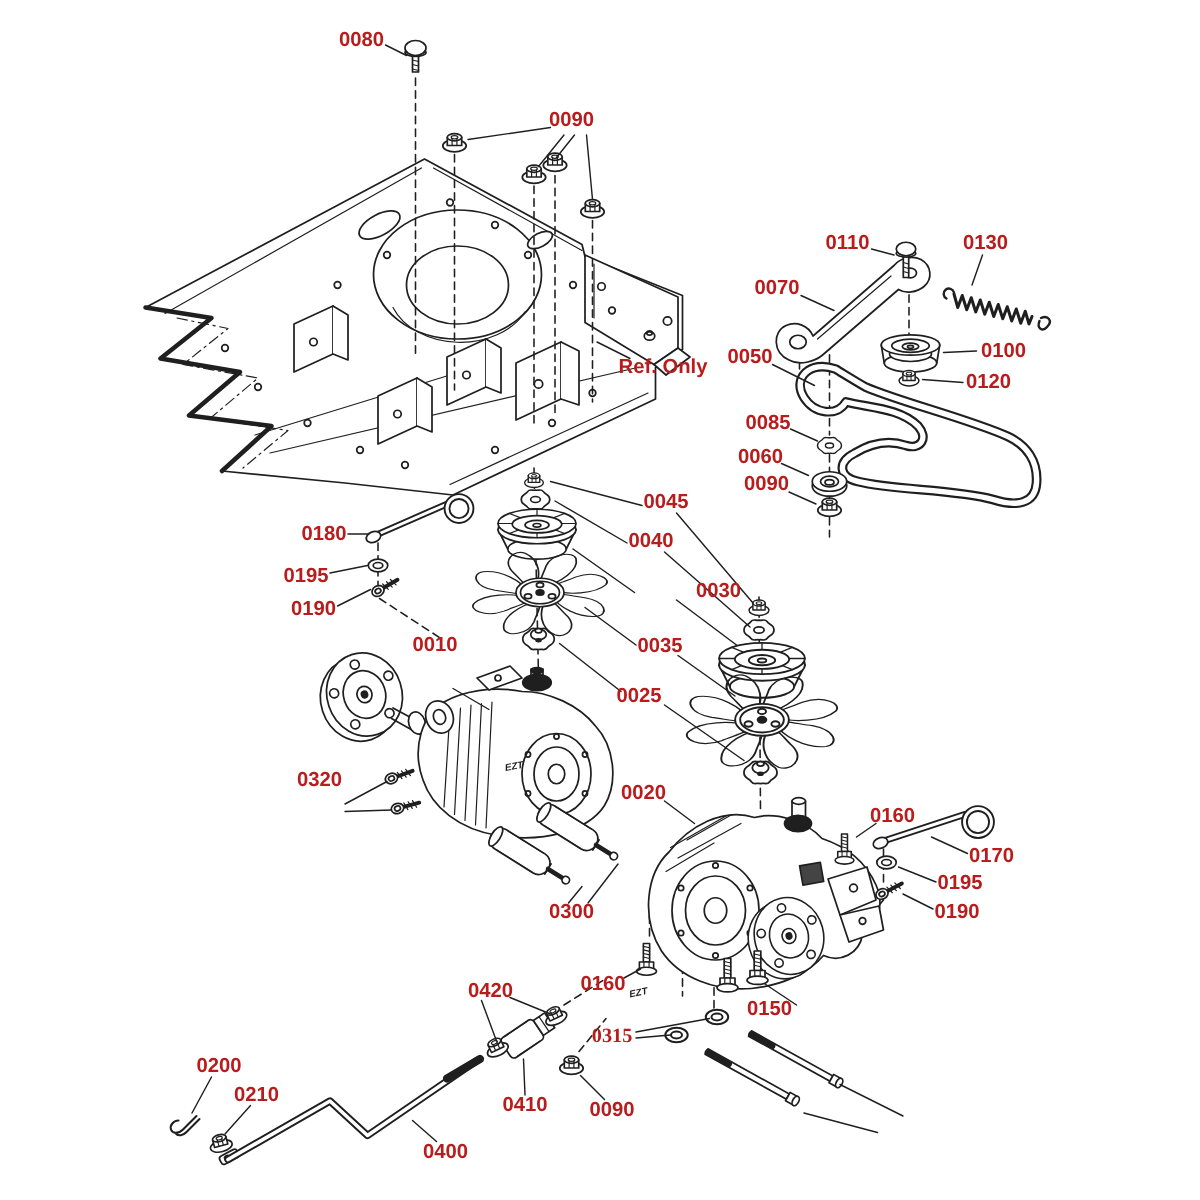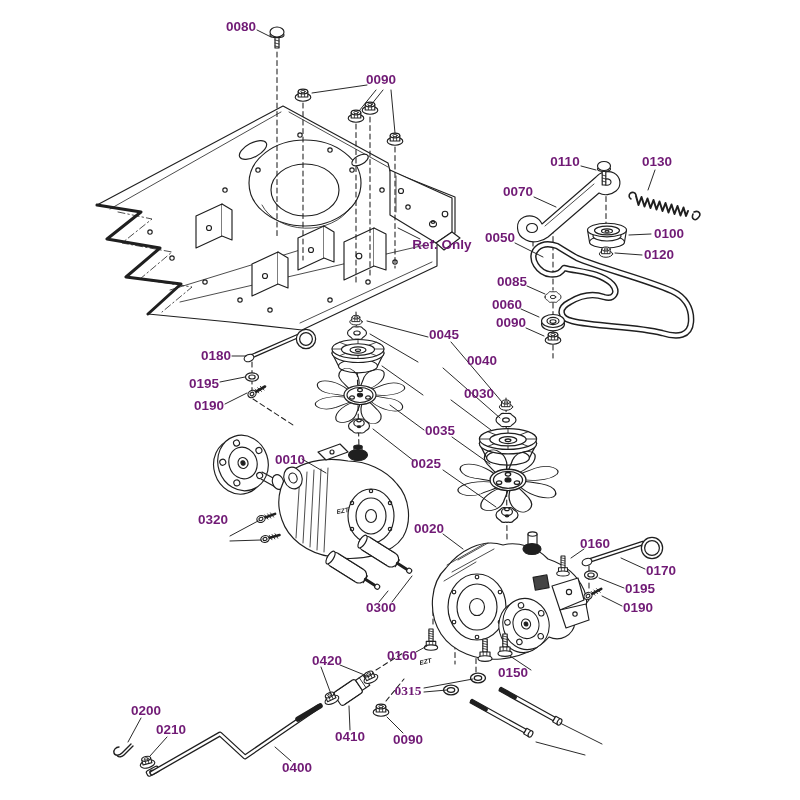--- a/index.html
+++ b/index.html
@@ -9,7 +9,7 @@
            fill:none;stroke:#1f1f1f;stroke-width:1.15;stroke-linecap:round;stroke-linejoin:round;}
   #callout-layer{position:absolute;left:0;top:0;width:800px;height:800px;pointer-events:none;}
   .callout{position:absolute;transform:translate(-50%,-50%);font-weight:bold;font-size:13.5px;
-           color:#701a75;text-align:center;line-height:1.08;white-space:nowrap;}
+           color:#b91c1c;text-align:center;line-height:1.08;white-space:nowrap;}
   .callout.multi{transform:translate(-50%,-8px);}
   .c-note{font-weight:bold;font-size:13px;}
   .c-dash{font-size:9px;line-height:.8;letter-spacing:1px;}

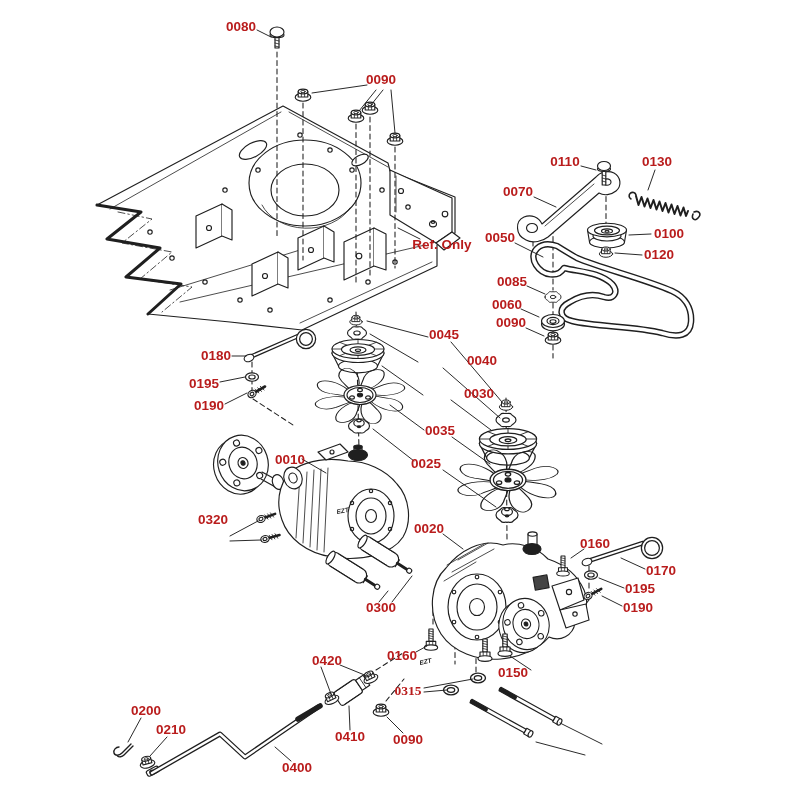--- a/index.html
+++ b/index.html
@@ -509,7 +509,7 @@
       <div class="callout" style="left: 444px; top: 335px;">
         <div>0045</div>
       </div>
-      <div class="callout" style="left: 434px; top: 361px; margin-left: 48px;">
+      <div class="callout" style="left: 434px; top: 361px;">
         <div>0040</div>
       </div>
       <div class="callout" style="left: 439px; top: 394px; margin-left: 40px;">

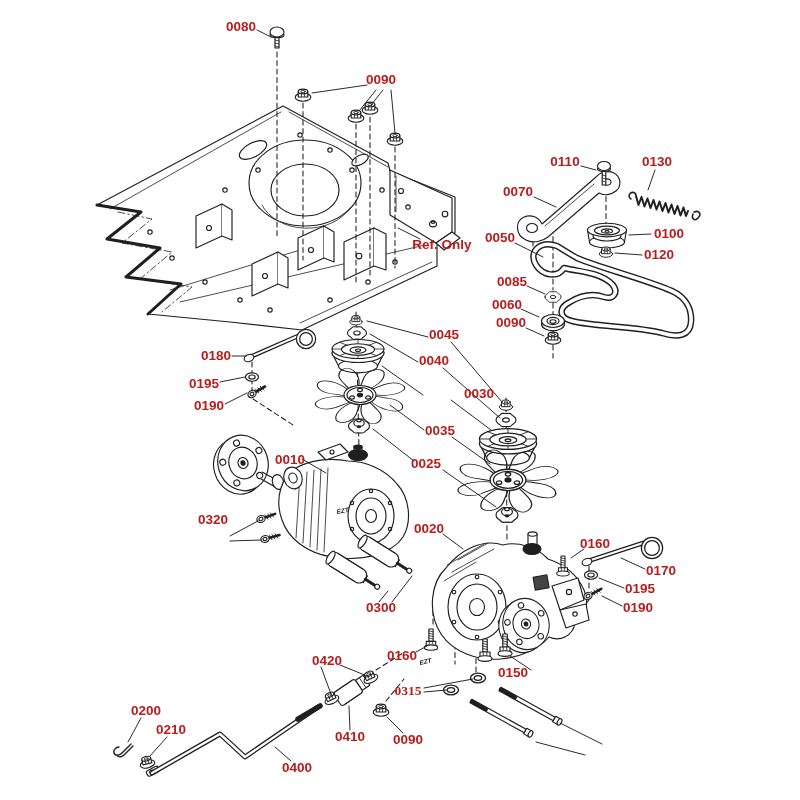--- a/index.html
+++ b/index.html
@@ -521,7 +521,7 @@
       <div class="callout" style="left: 426px; top: 464px;">
         <div>0025</div>
       </div>
-      <div class="callout" style="left: 290px; top: 460px; text-align: right;">
+      <div class="callout" style="left: 290px; top: 430px; text-align: right;">
         <div>0010</div>
       </div>
       <div class="callout" style="left: 213px; top: 520px;">

